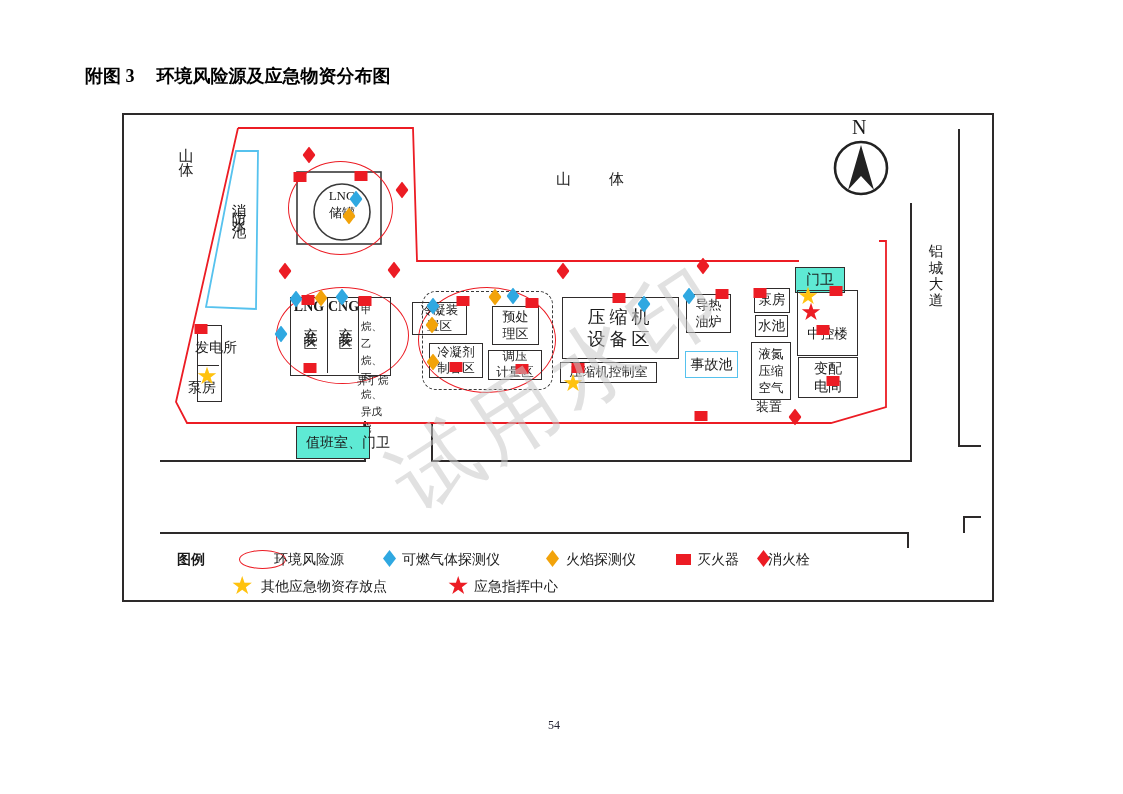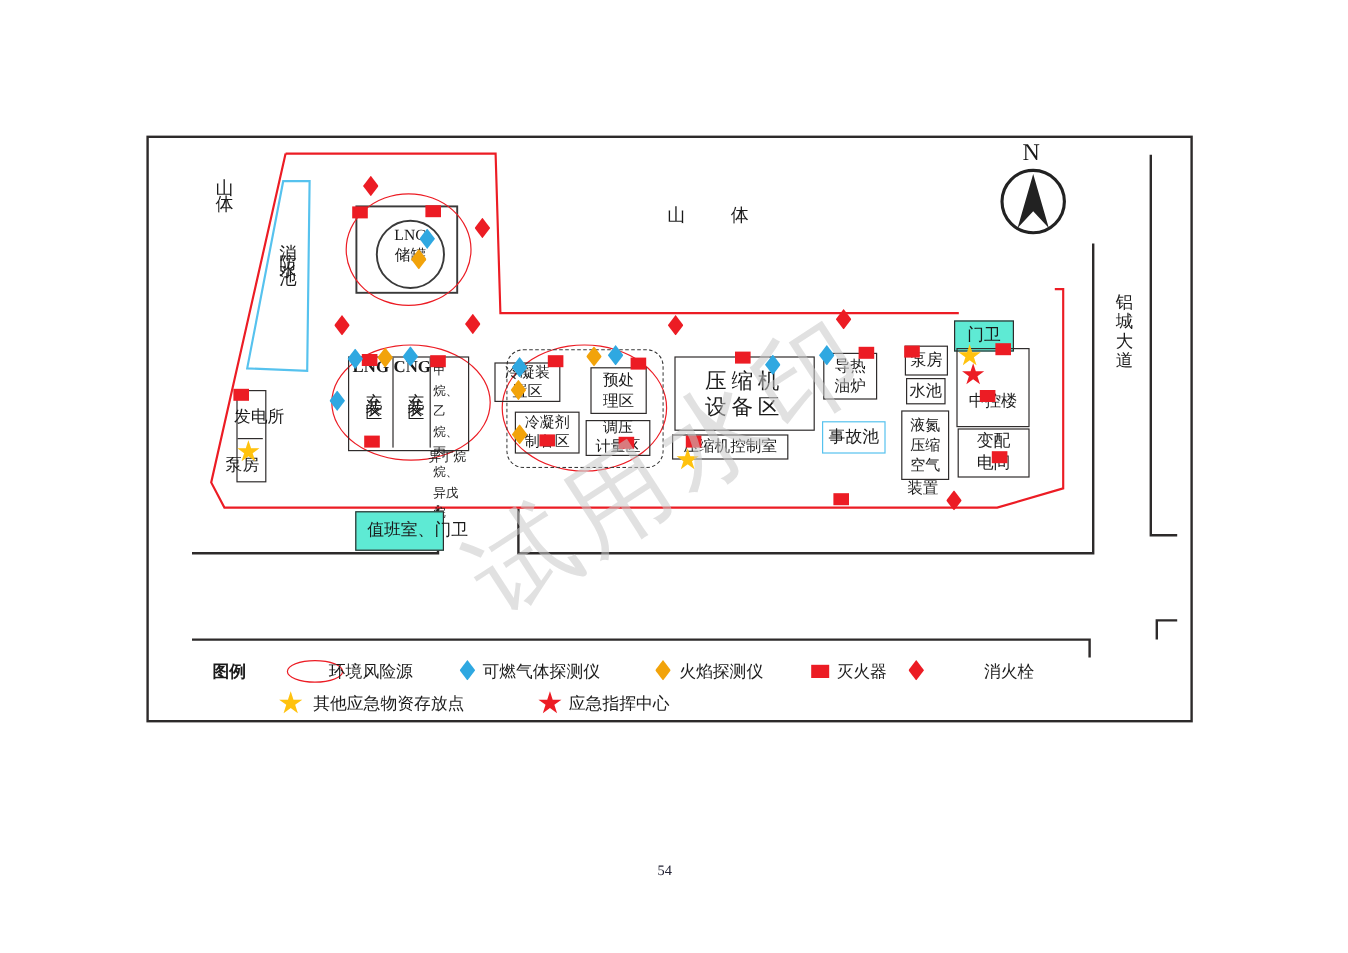--- a/index.html
+++ b/index.html
@@ -48,6 +48,9 @@
 
 <div class="page">
 
+  <div class="title">
+    <span class="pfx">附图 3</span><span>环境风险源及应急物资分布图</span>
+  </div>
 
   <div class="frame"></div>
 

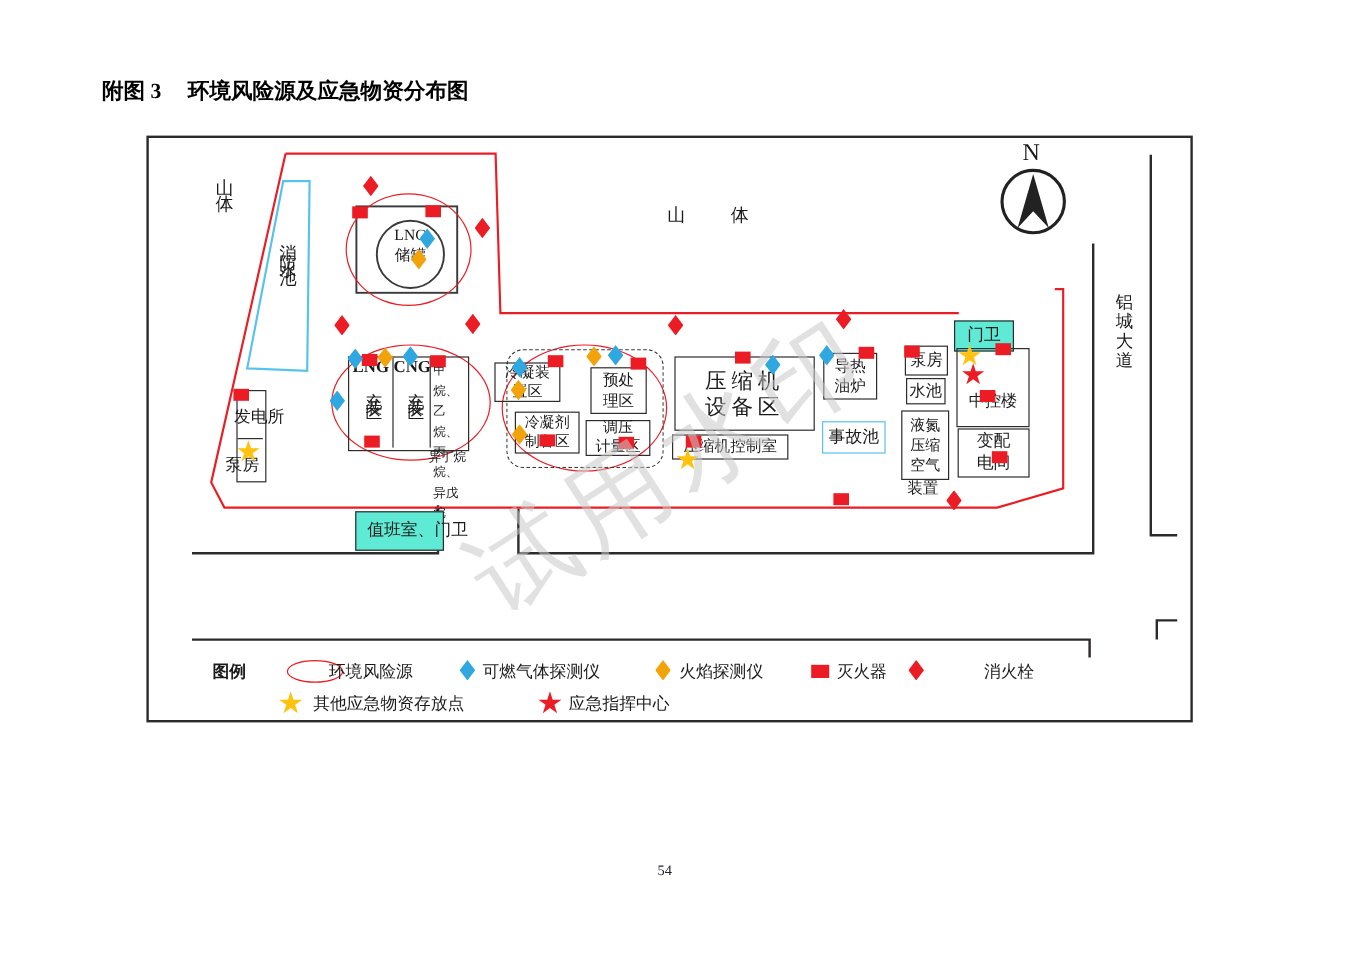--- a/index.html
+++ b/index.html
@@ -222,7 +222,7 @@
   <div class="lg-sym sq" style="left:676px;top:554px;width:15px;height:11px;"></div>
   <div class="lg" style="left:697px;top:551px;">灭火器</div>
   <div class="lg-sym dia red" style="left:757px;top:550px;"></div>
-  <div class="lg" style="left:820px;top:551px;">消火栓</div>
+  <div class="lg" style="left:768px;top:551px;">消火栓</div>
   <div class="lg-sym star y" style="left:231px;top:573px;font-size:25px;">★</div>
   <div class="lg" style="left:261px;top:578px;">其他应急物资存放点</div>
   <div class="lg-sym star r" style="left:447px;top:573px;font-size:25px;">★</div>

